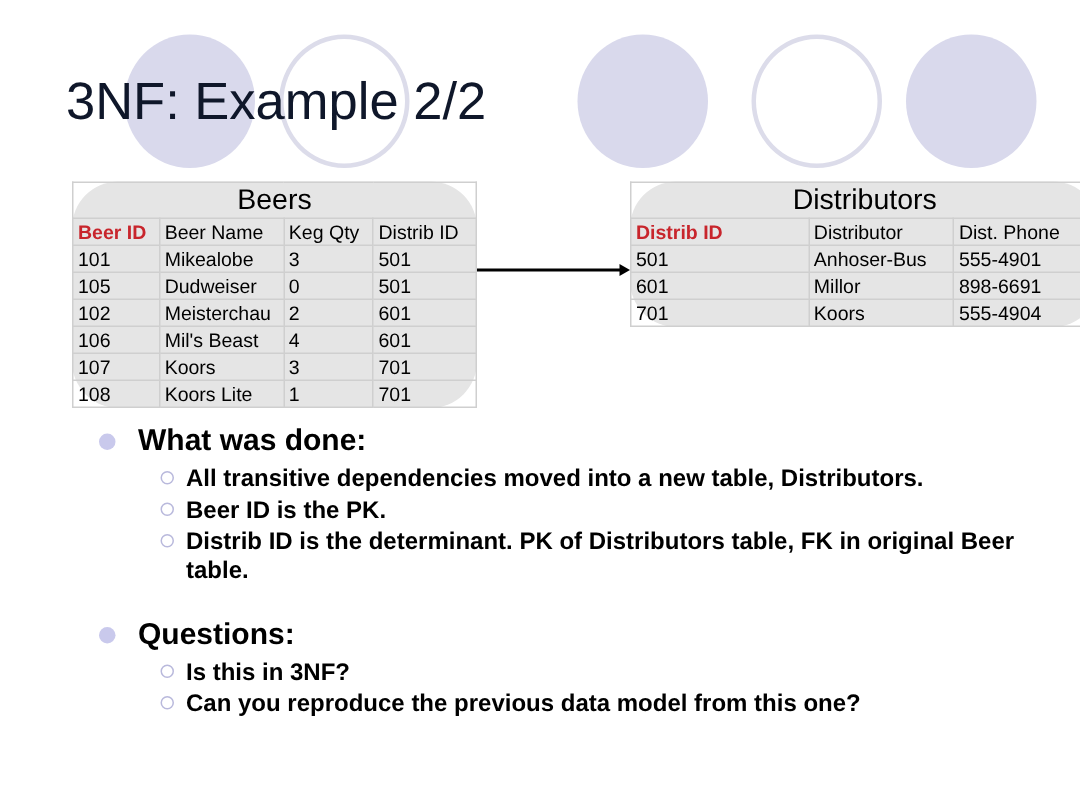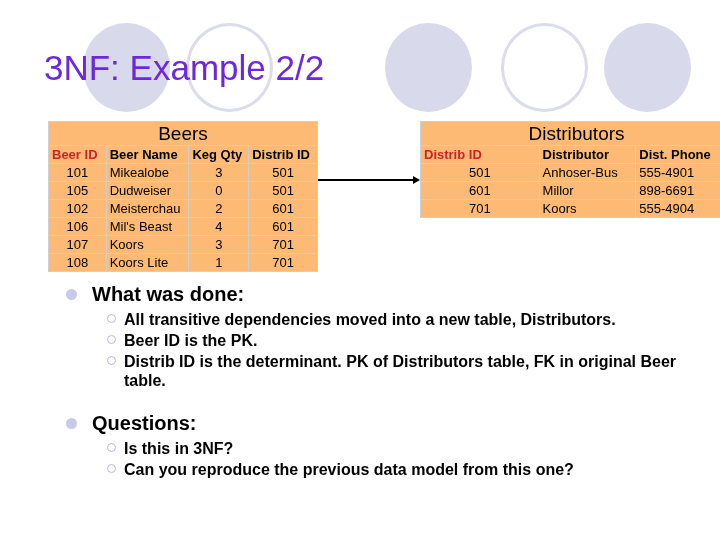--- a/index.html
+++ b/index.html
@@ -8,7 +8,7 @@
   .circle { position: absolute; top: 23px; width: 87px; height: 89px; border-radius: 50%; box-sizing: border-box; }
   .circle.filled { background: #d9d9ec; }
   .circle.outline { background: transparent; border: 3px solid #dcdcea; }
-  .title { position: absolute; left: 44px; top: 44px; font-size: 35px; line-height: 48px; color: #6d28d9; white-space: nowrap; }
+  .title { position: absolute; left: 44px; top: 44px; font-size: 35px; line-height: 48px; color: #0f172a; white-space: nowrap; }
 
   table.db { position: absolute; border-collapse: collapse; font-size: 13px; background: #fdba74; }
   table.db td { border: 1px solid #cfcfcf; padding: 0 3px; height: 17px; line-height: 17px; white-space: nowrap; overflow: hidden; }

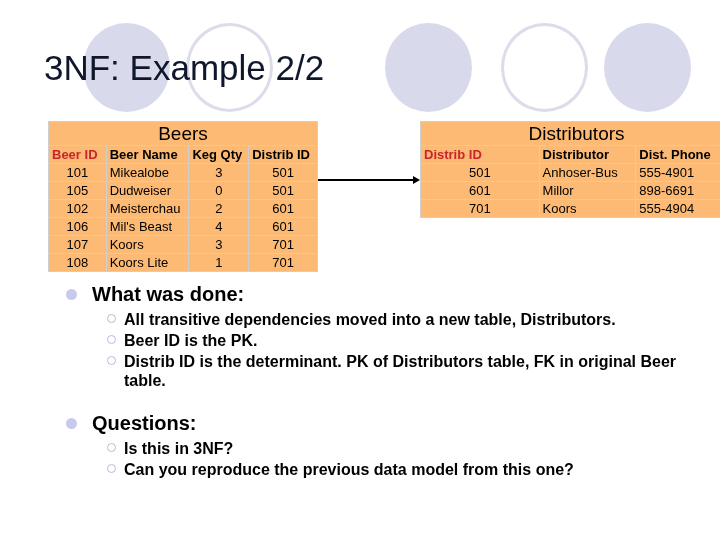--- a/index.html
+++ b/index.html
@@ -10,7 +10,7 @@
   .circle.outline { background: transparent; border: 3px solid #dcdcea; }
   .title { position: absolute; left: 44px; top: 44px; font-size: 35px; line-height: 48px; color: #0f172a; white-space: nowrap; }
 
-  table.db { position: absolute; border-collapse: collapse; font-size: 13px; background: #fdba74; }
+  table.db { position: absolute; border-collapse: collapse; font-size: 13px; background: #e5e5e5; border-radius: 31px; }
   table.db td { border: 1px solid #cfcfcf; padding: 0 3px; height: 17px; line-height: 17px; white-space: nowrap; overflow: hidden; }
   table.db td.cap { font-size: 19px; text-align: center; height: 23px; line-height: 23px; }
   table.db td.hd { font-weight: bold; }

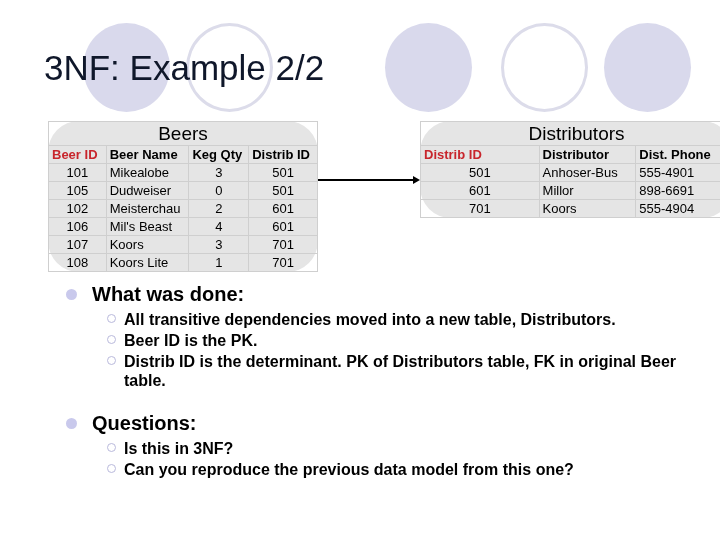--- a/index.html
+++ b/index.html
@@ -13,7 +13,7 @@
   table.db { position: absolute; border-collapse: collapse; font-size: 13px; background: #e5e5e5; border-radius: 31px; }
   table.db td { border: 1px solid #cfcfcf; padding: 0 3px; height: 17px; line-height: 17px; white-space: nowrap; overflow: hidden; }
   table.db td.cap { font-size: 19px; text-align: center; height: 23px; line-height: 23px; }
-  table.db td.hd { font-weight: bold; }
+  table.db td.hd { font-weight: normal; }
   table.db td.pk { color: #c8252c; font-weight: bold; }
   table.db td.num { text-align: center; }
 

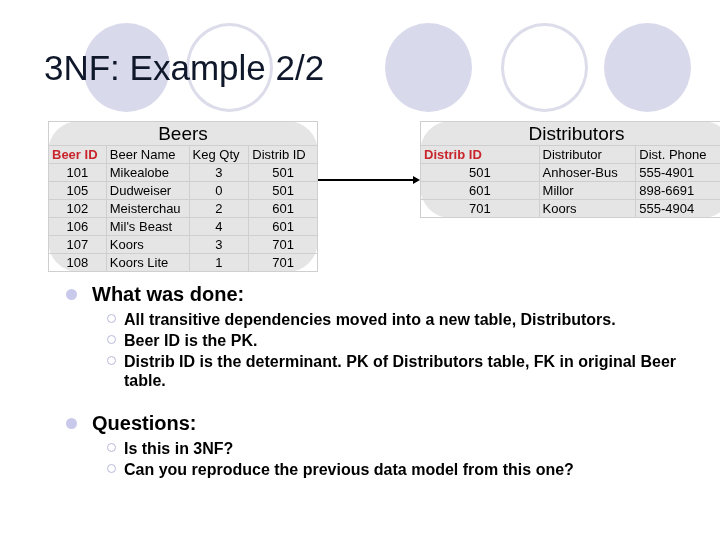--- a/index.html
+++ b/index.html
@@ -15,7 +15,7 @@
   table.db td.cap { font-size: 19px; text-align: center; height: 23px; line-height: 23px; }
   table.db td.hd { font-weight: normal; }
   table.db td.pk { color: #c8252c; font-weight: bold; }
-  table.db td.num { text-align: center; }
+  table.db td.num { text-align: left; }
 
   #beers { left: 48px; top: 121px; width: 270px; }
   #beers col.c1 { width: 58px; } #beers col.c2 { width: 83px; } #beers col.c3 { width: 60px; } #beers col.c4 { width: 69px; }

